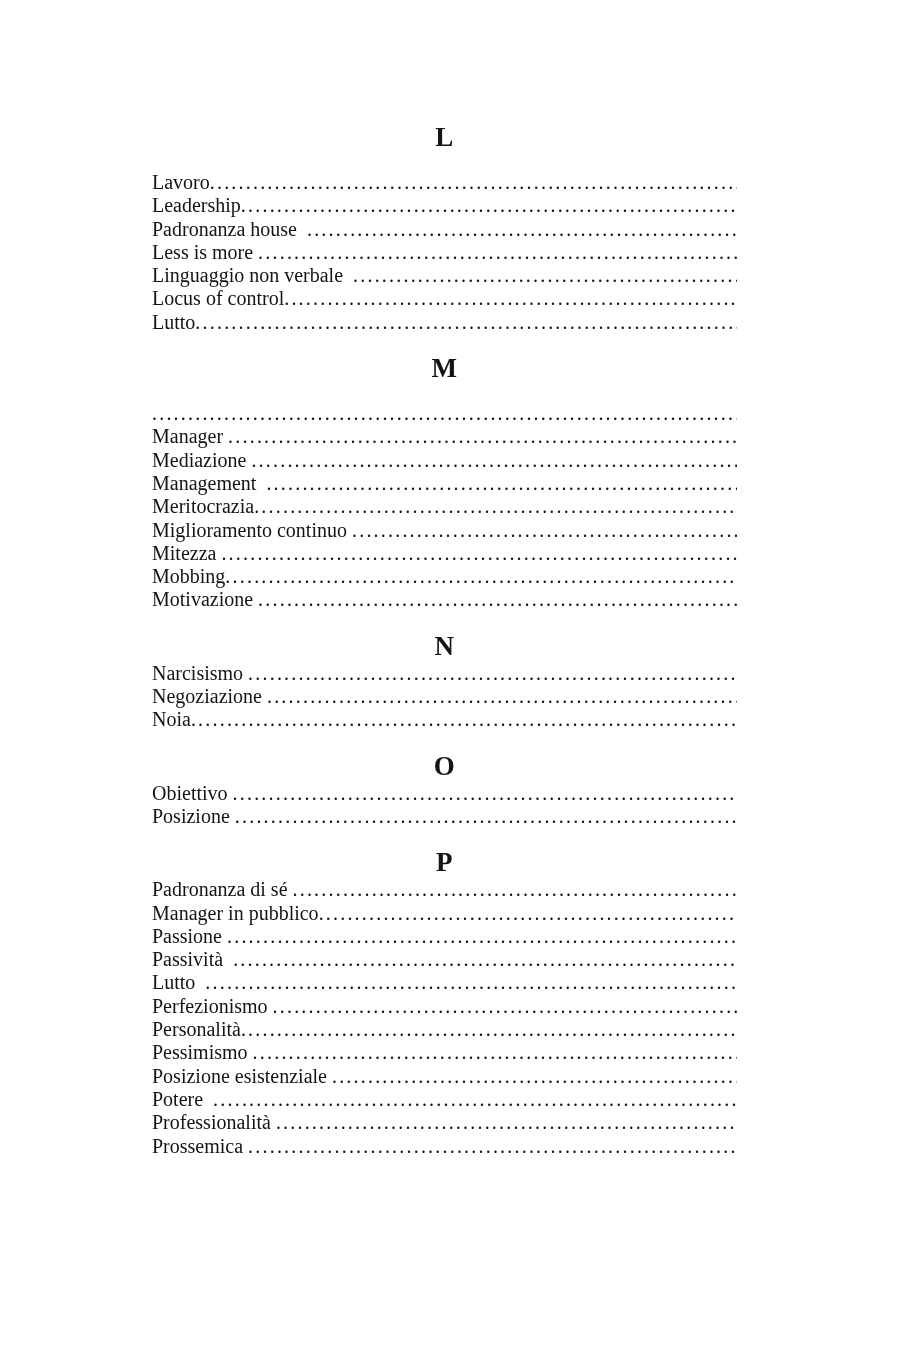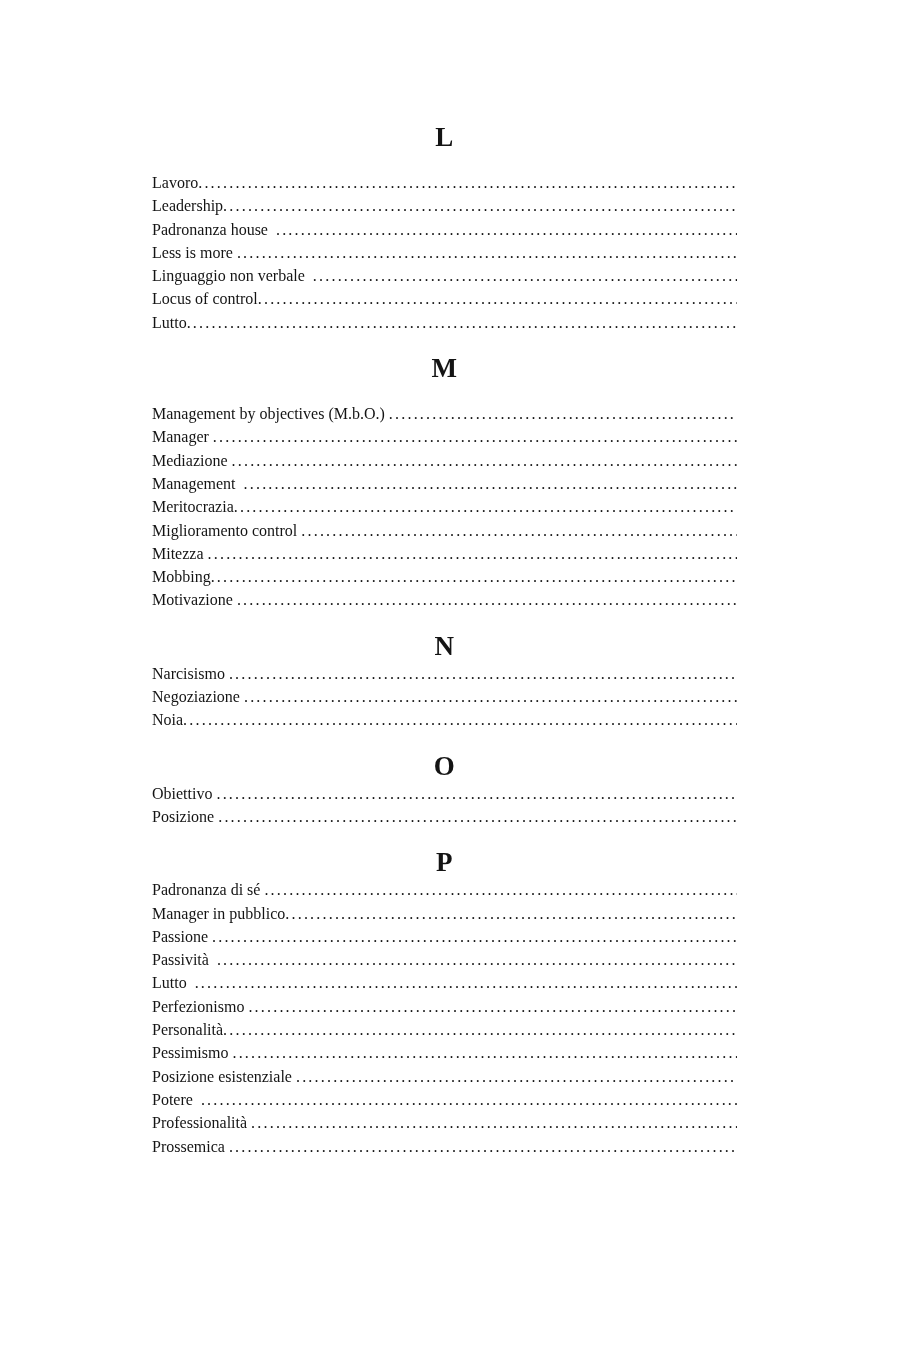--- a/index.html
+++ b/index.html
@@ -40,7 +40,7 @@
   .entry {
     display: flex;
     align-items: center;
-    font-size: 16px;
+    font-size: 20px;
     line-height: 23.3px;
     height: 23.3px;
     white-space: nowrap;

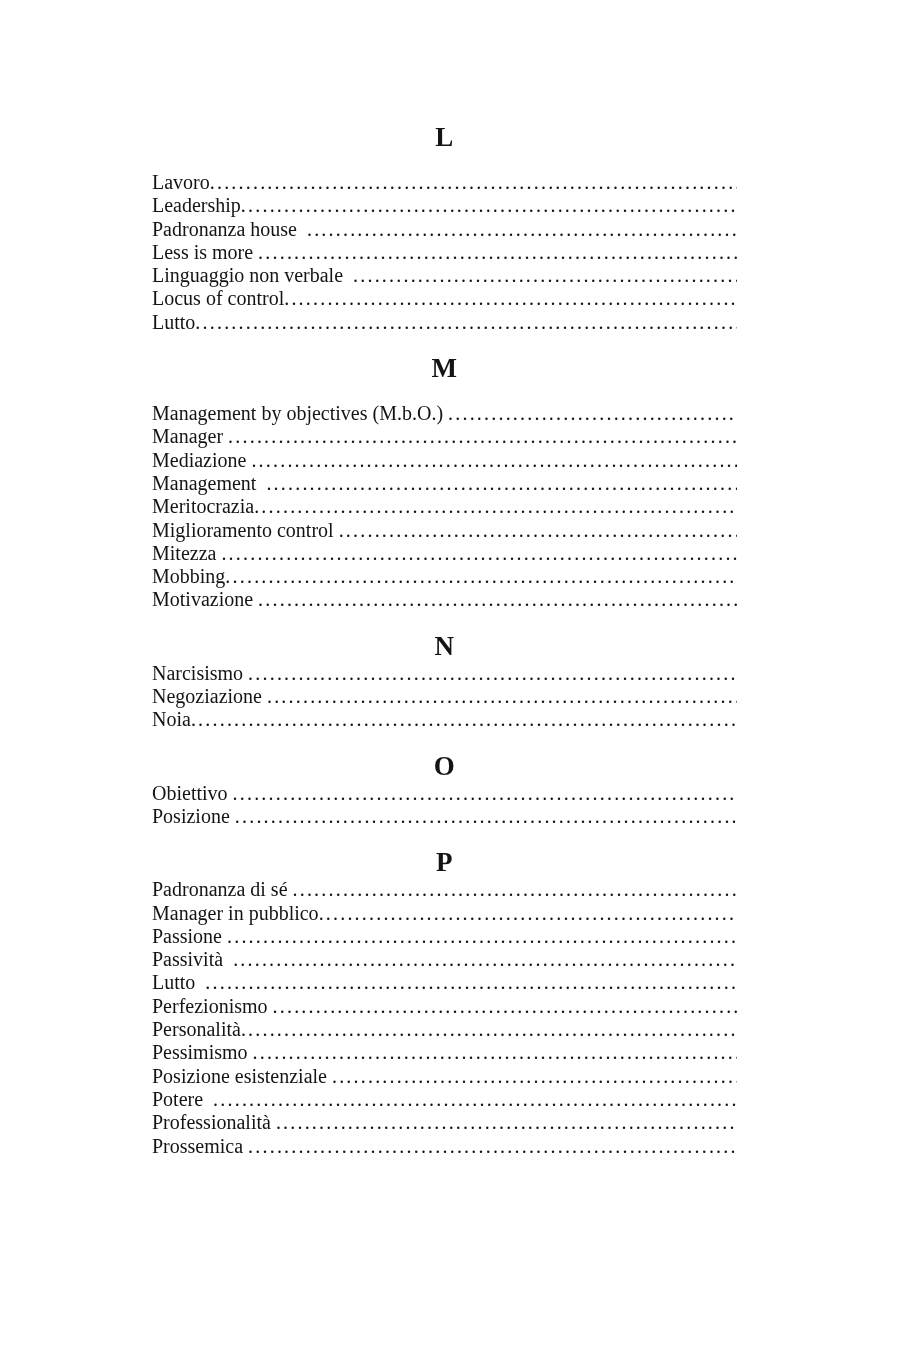--- a/index.html
+++ b/index.html
@@ -96,7 +96,6 @@
       <section class="index-section spaced">
         <h2 class="section-heading">M</h2>
         <div class="entry">
-          <span class="entry-label">Management by objectives (M.b.O.) </span>
           <span class="dot-leader">................................................................................................................................................................</span>
         </div>
         <div class="entry">

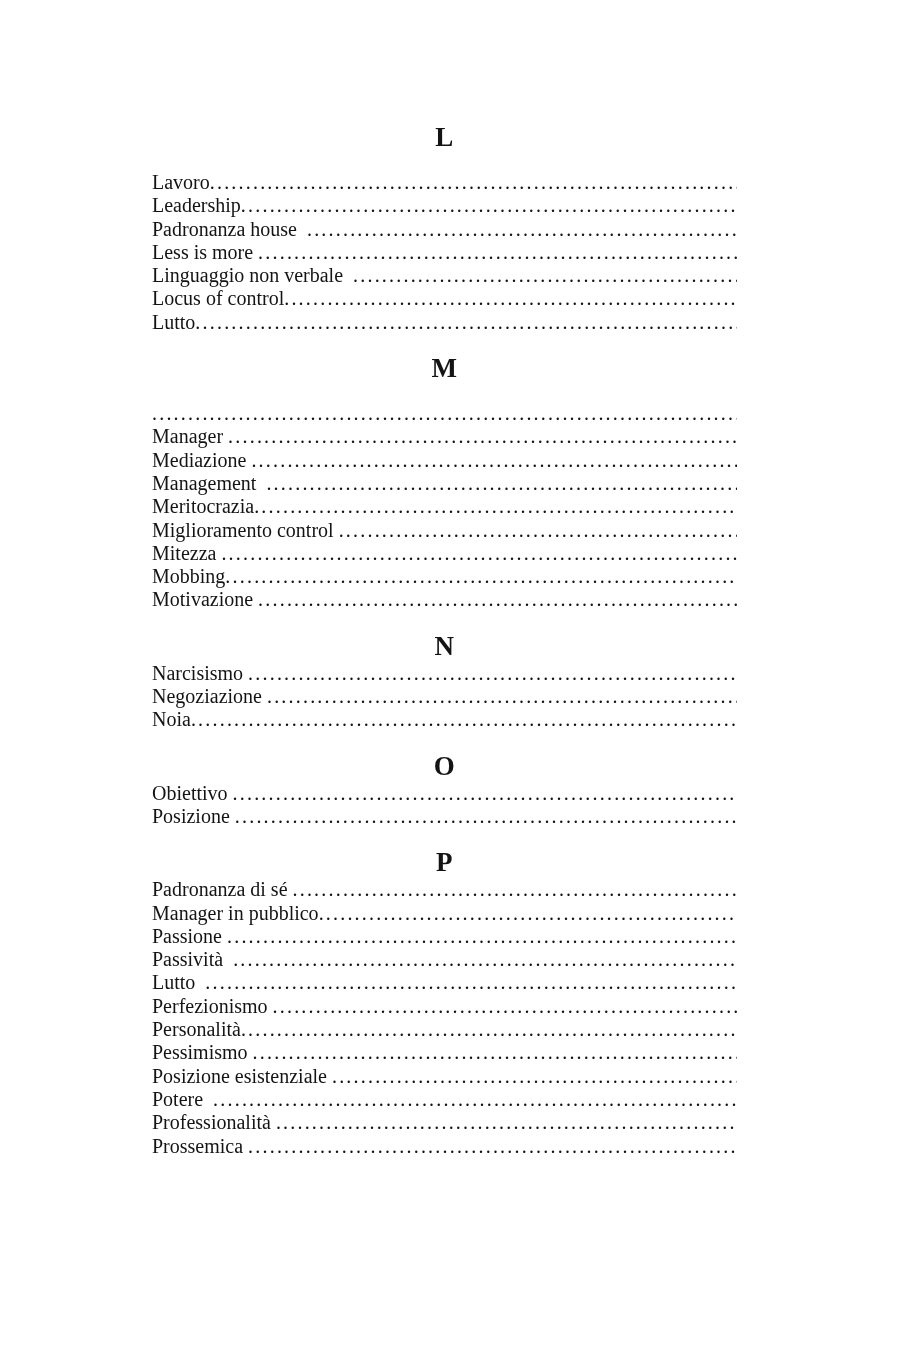--- a/index.html
+++ b/index.html
@@ -115,7 +115,7 @@
           <span class="dot-leader">................................................................................................................................................................</span>
         </div>
         <div class="entry">
-          <span class="entry-label">Miglioramento control </span>
+          <span class="entry-label">Miglioramento continuo </span>
           <span class="dot-leader">................................................................................................................................................................</span>
         </div>
         <div class="entry">

